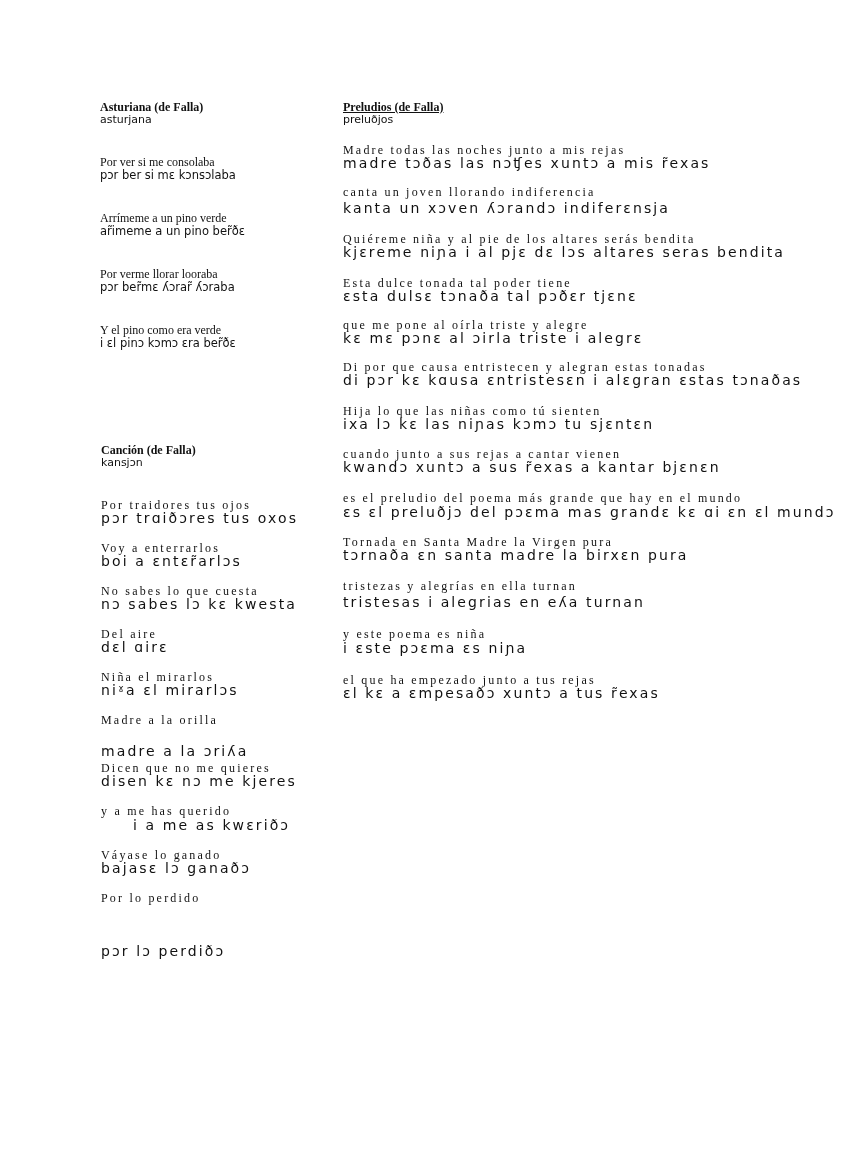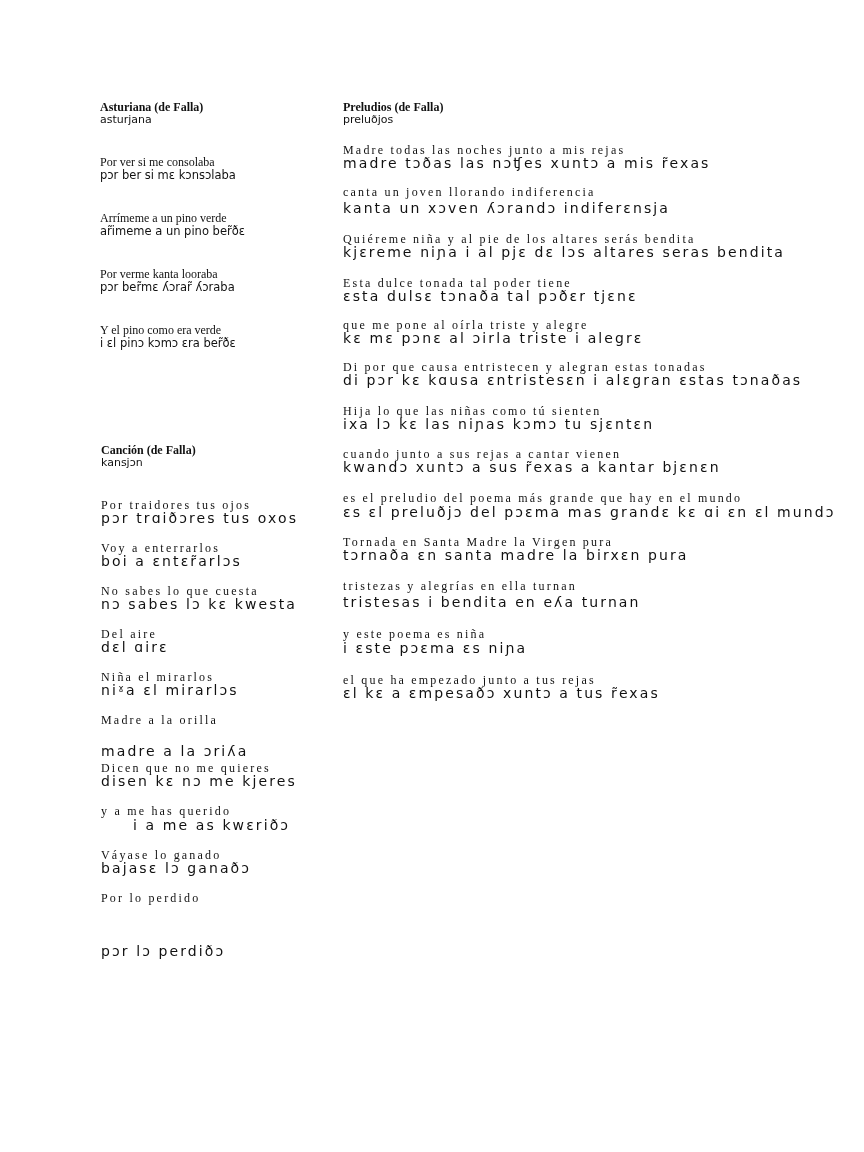--- a/index.html
+++ b/index.html
@@ -69,7 +69,7 @@
 </div>
 
 <div class="col" style="left:343px;">
-  <div class="abs title" style="top:100px;">Preludios  (de Falla)</div>
+  <div class="abs title" style="top:100px;text-decoration:underline;">Preludios  (de Falla)</div>
   <div class="abs ipa-title" style="top:113px;">preluðjos</div>
 
   <div class="abs spaced" style="top:143px;">Madre todas las noches junto a mis rejas</div>

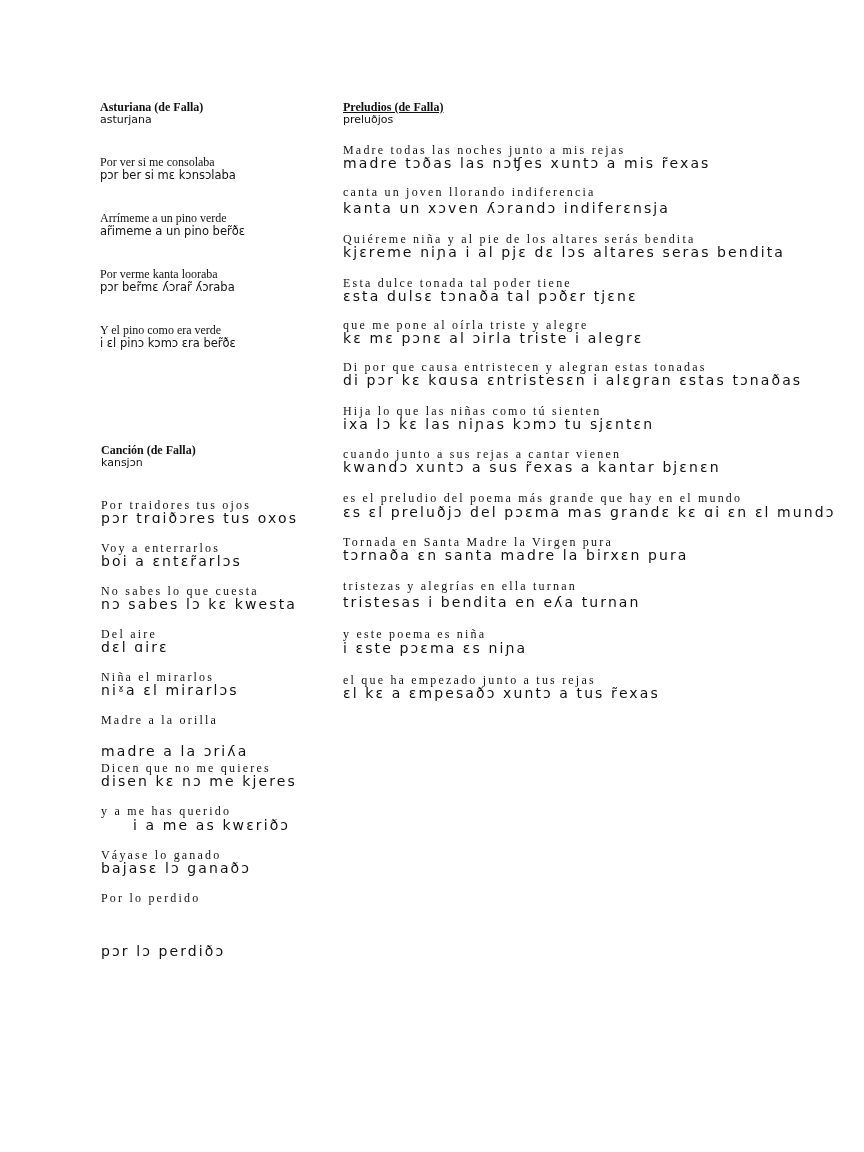--- a/index.html
+++ b/index.html
@@ -26,7 +26,7 @@
   <div class="abs plain" style="top:211px;">Arrímeme a un pino verde</div>
   <div class="abs plain-ipa" style="top:224px;">ar̃imeme a un pino ber̃ðɛ</div>
 
-  <div class="abs plain" style="top:267px;">Por verme kanta looraba</div>
+  <div class="abs plain" style="top:267px;">Por verme llorar looraba</div>
   <div class="abs plain-ipa" style="top:280px;">pɔr ber̃mɛ ʎɔrar̃ ʎɔraba</div>
 
   <div class="abs plain" style="top:323px;">Y el pino como era verde</div>

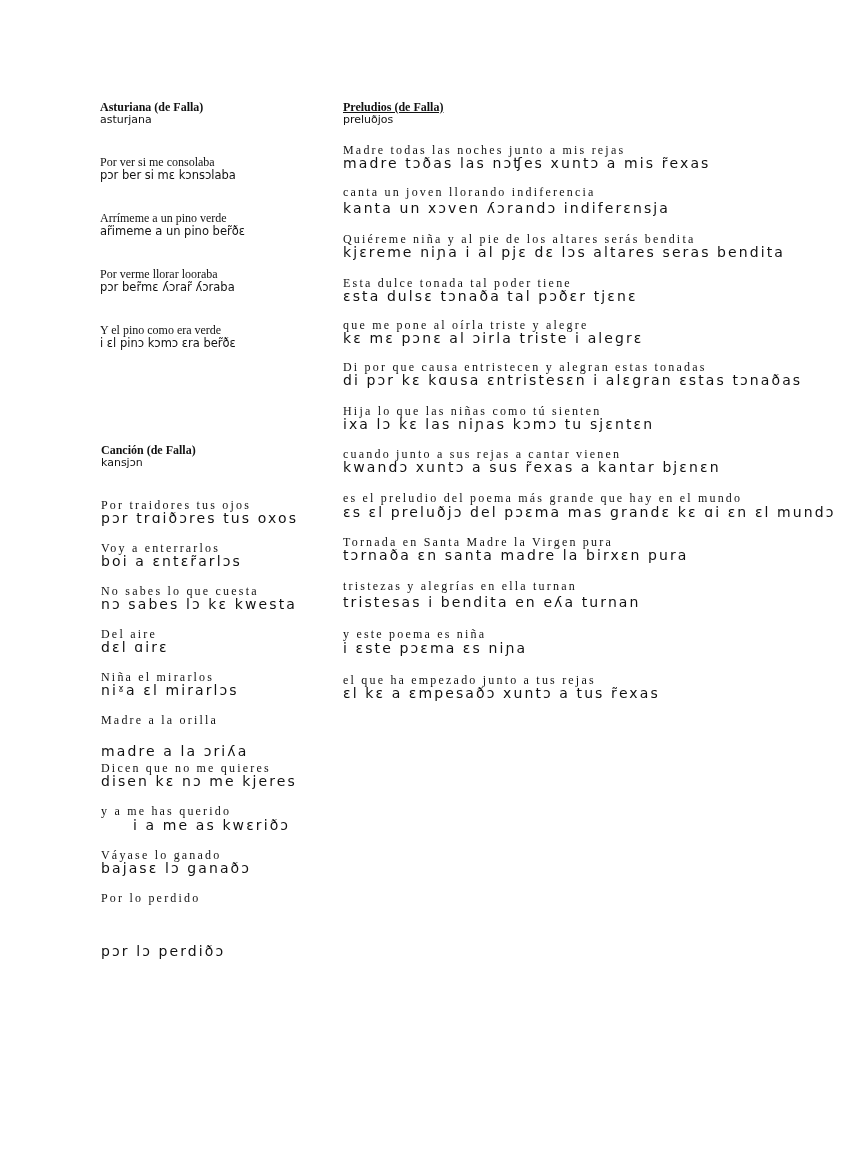--- a/index.html
+++ b/index.html
@@ -103,7 +103,7 @@
   <div class="abs spaced-ipa" style="top:548px;">tɔrnaða ɛn santa madre la birxɛn pura</div>
 
   <div class="abs spaced" style="top:579px;">tristezas y alegrías en ella turnan</div>
-  <div class="abs spaced-ipa" style="top:595px;">tristesas i bendita en eʎa turnan</div>
+  <div class="abs spaced-ipa" style="top:595px;">tristesas i alegrias en eʎa turnan</div>
 
   <div class="abs spaced" style="top:627px;">y este poema es niña</div>
   <div class="abs spaced-ipa" style="top:641px;">i ɛste pɔɛma ɛs niɲa</div>

